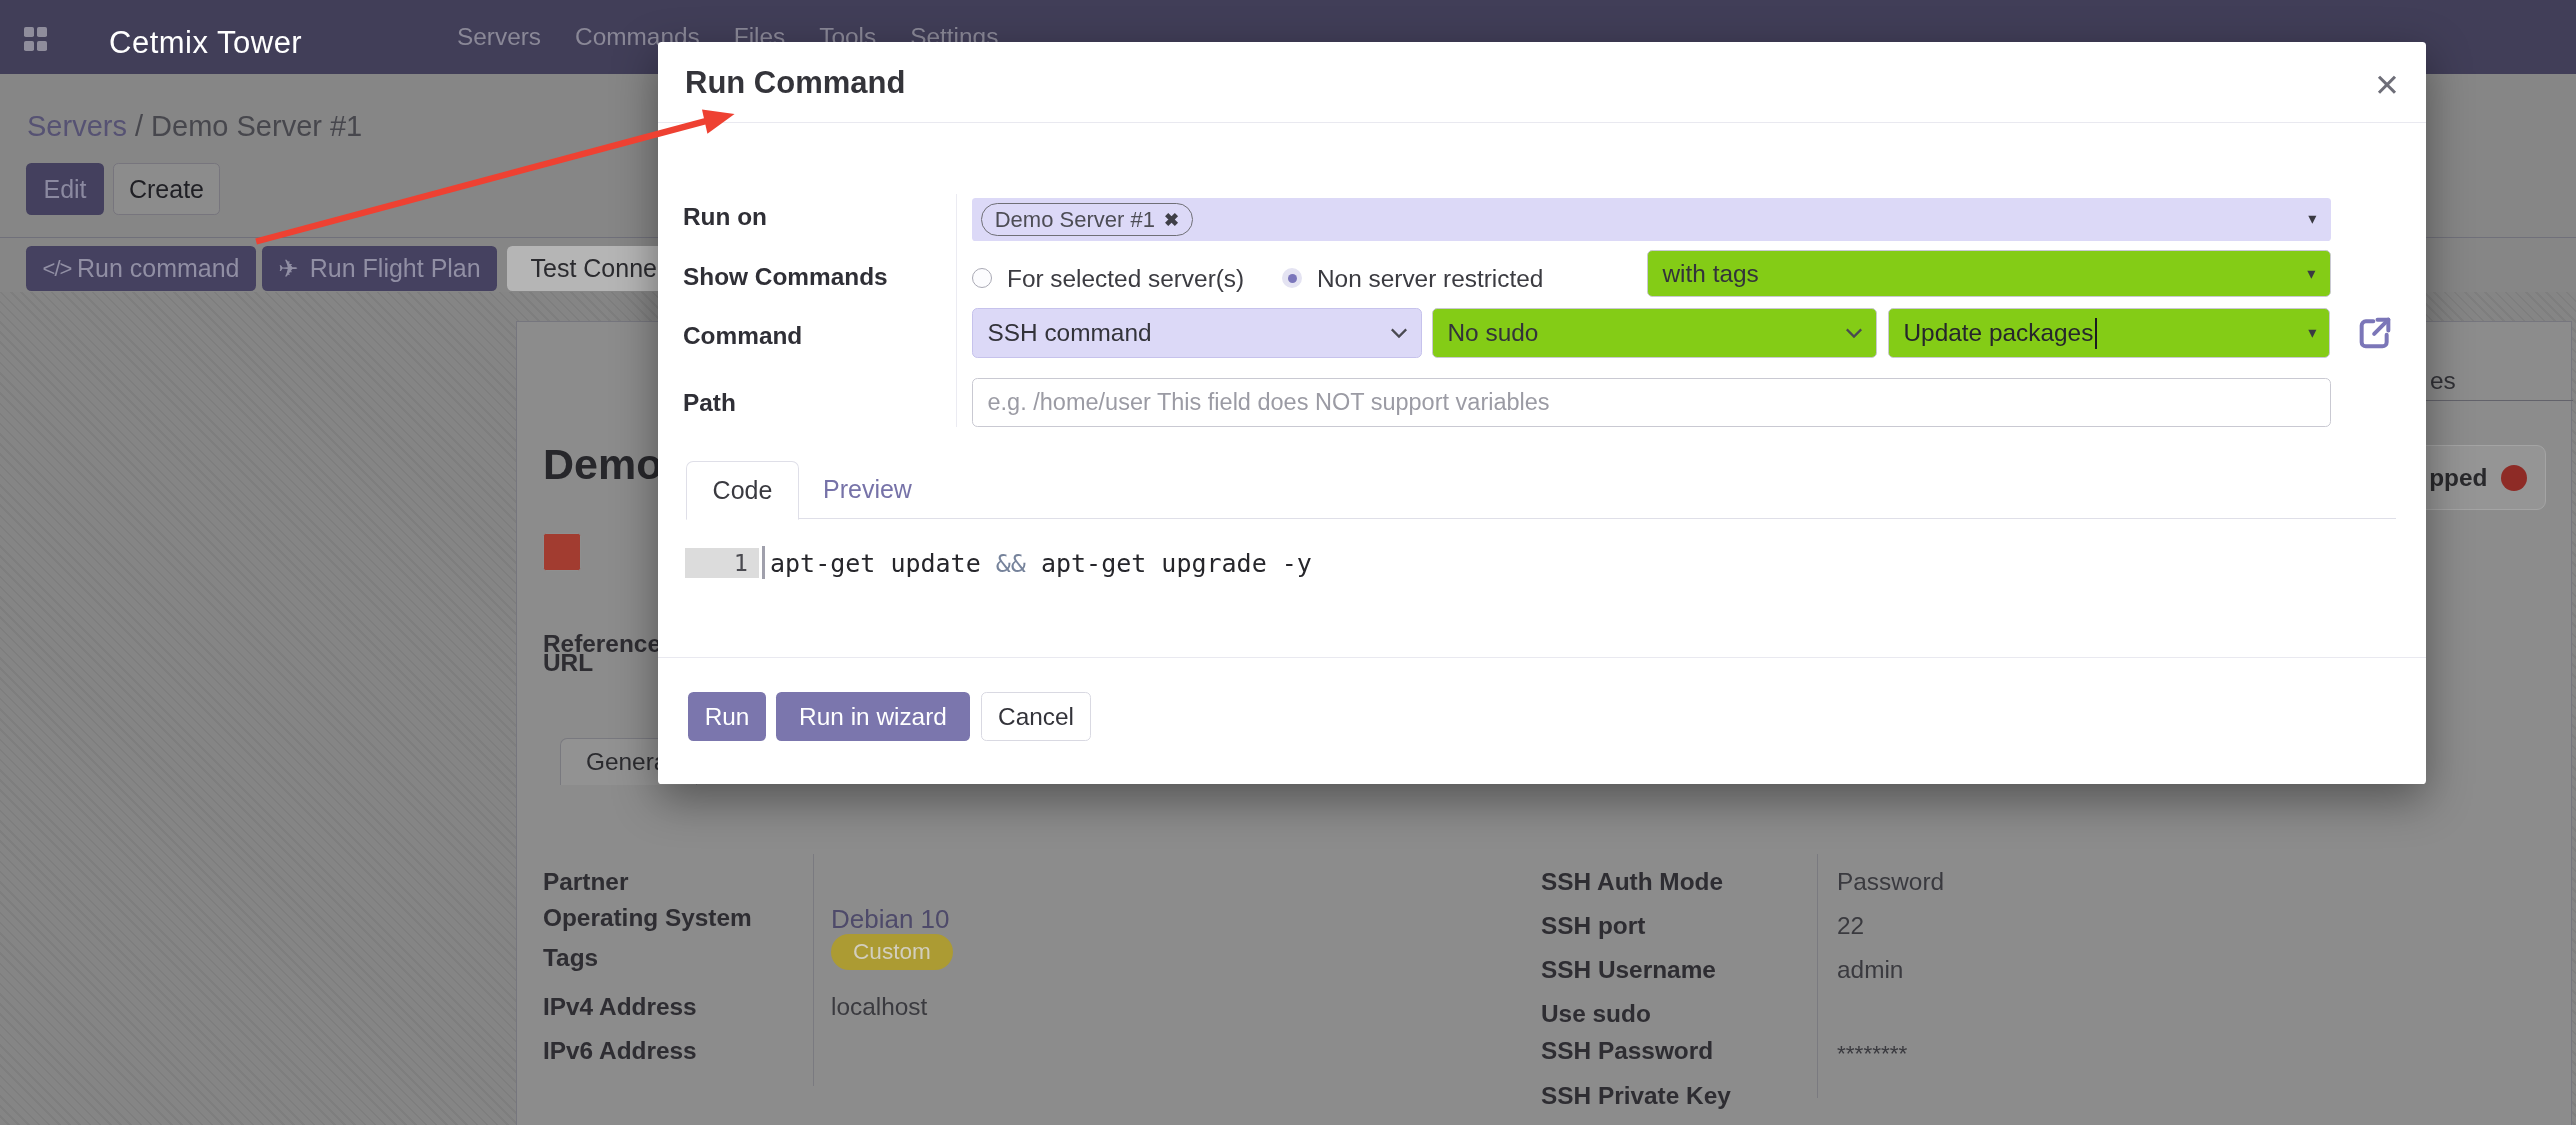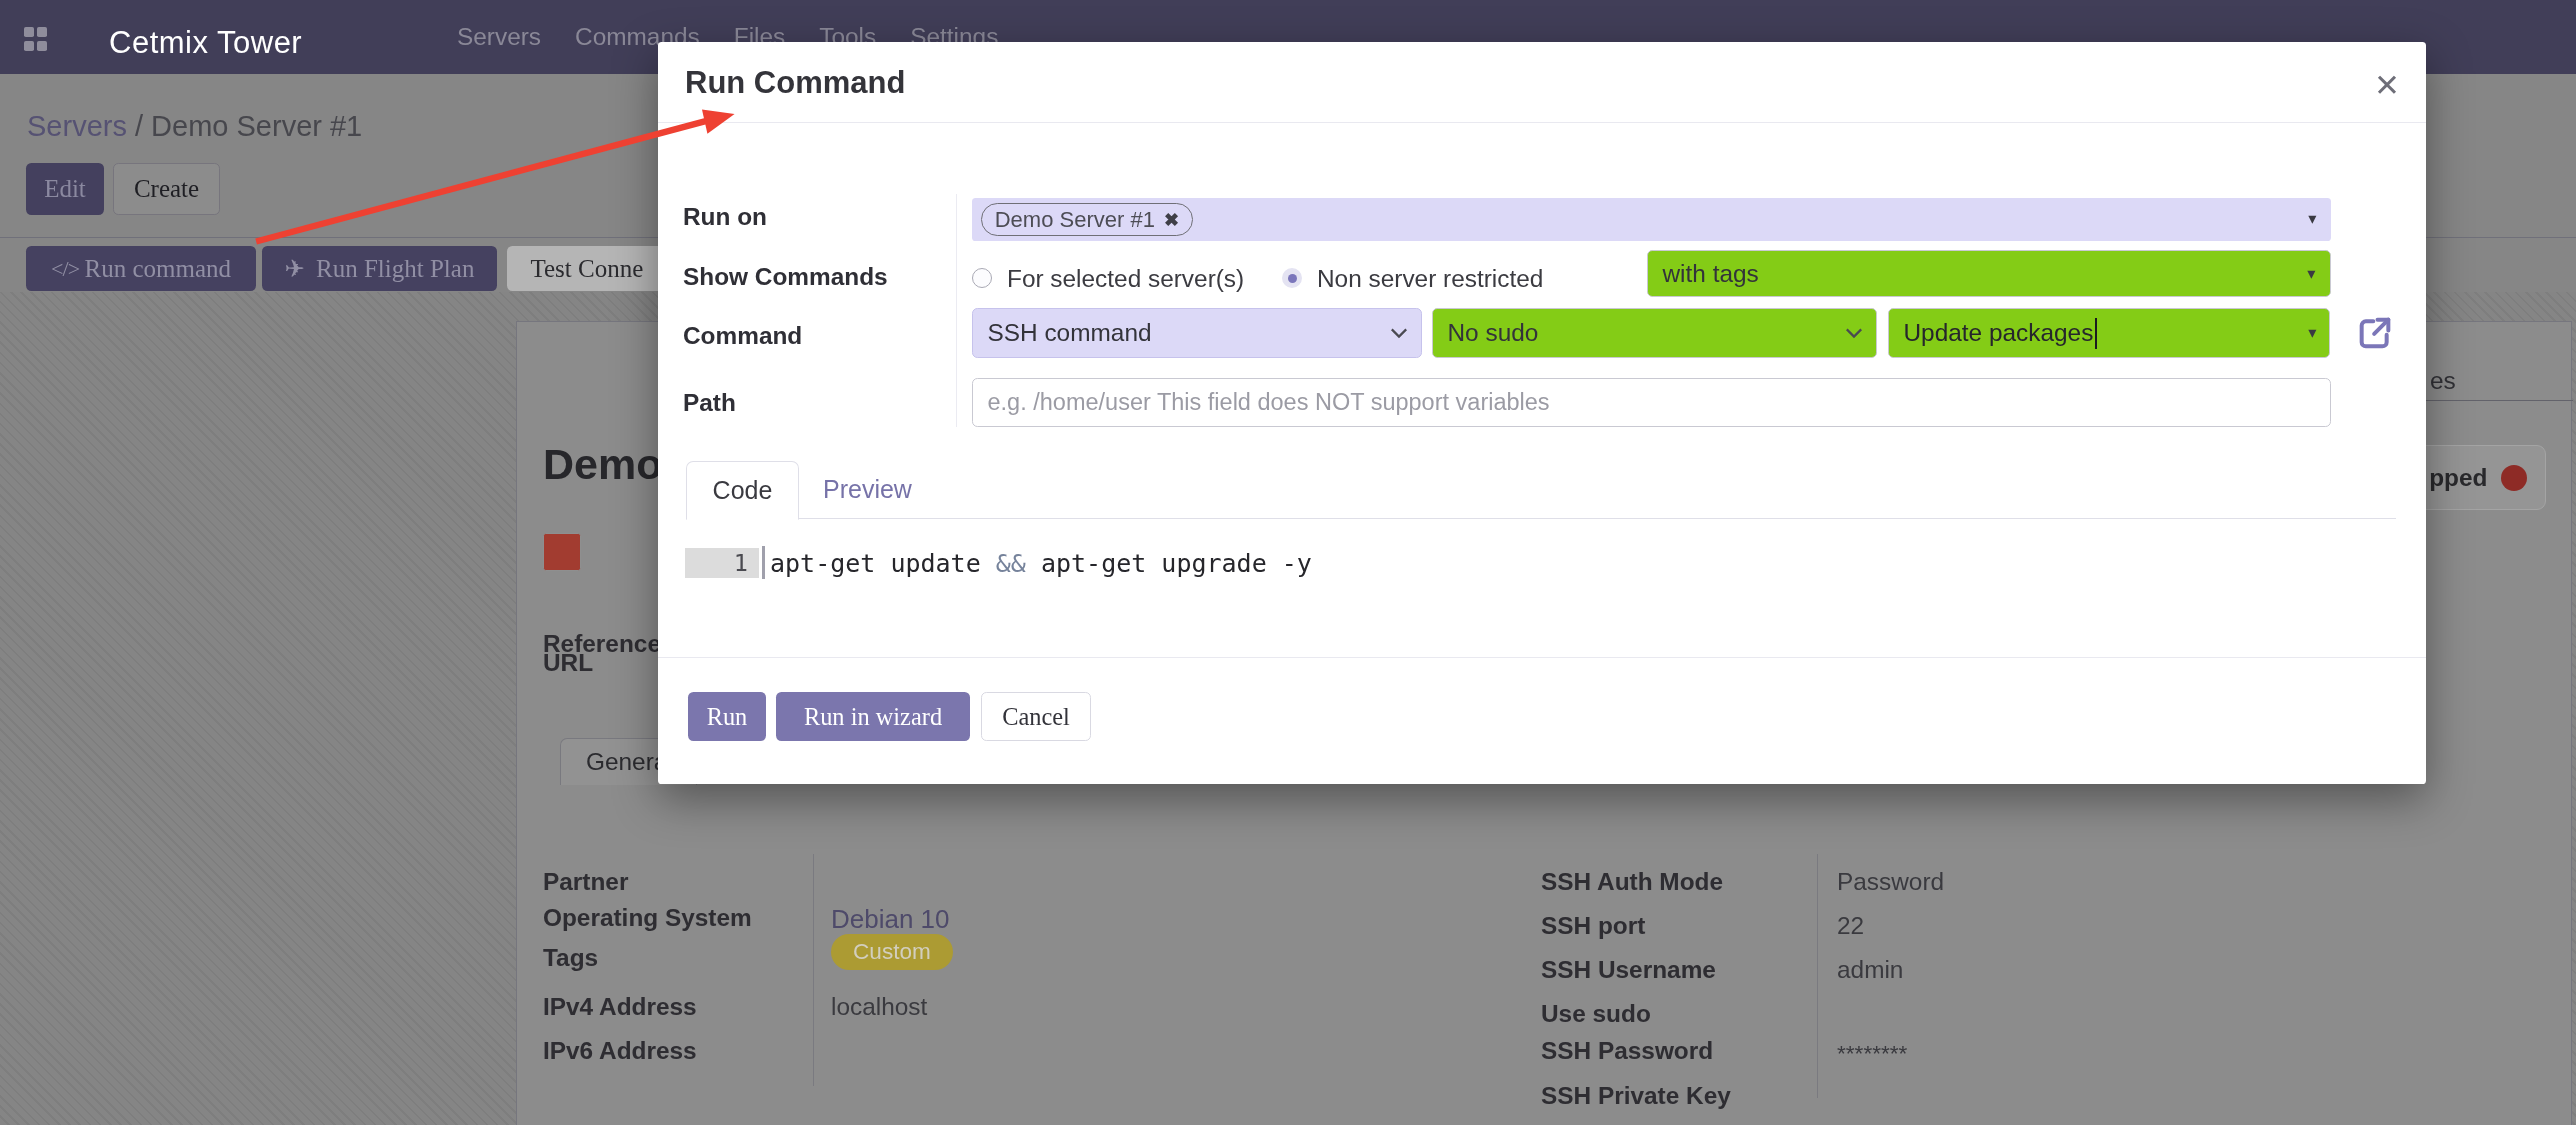--- a/index.html
+++ b/index.html
@@ -20,7 +20,7 @@
   .breadcrumb { left:27px; top:110px; font-size:29px; }
   .breadcrumb .bc-link { color:#565273; }
   .breadcrumb .bc-sep, .breadcrumb .bc-cur { color:#47474D; }
-  .btn { display:flex; align-items:center; justify-content:center; border-radius:5.4px; font-size:25px; cursor:pointer; white-space:nowrap;font-family:Liberation Serif, serif; }
+  .btn { display:flex; align-items:center; justify-content:center; border-radius:5.4px; font-size:25px; cursor:pointer; white-space:nowrap; }
   .btn-edit { left:26px; top:163px; width:78px; height:52px; background:#44405E; color:#8B89A0; }
   .btn-create { left:113px; top:163px; width:107px; height:52px; background:#8C8C8C; border:0.9px solid #77757D; color:#1F1F24; }
   .cp-divider { left:0; top:237px; width:2576px; height:0.9px; background:#70707A; }

